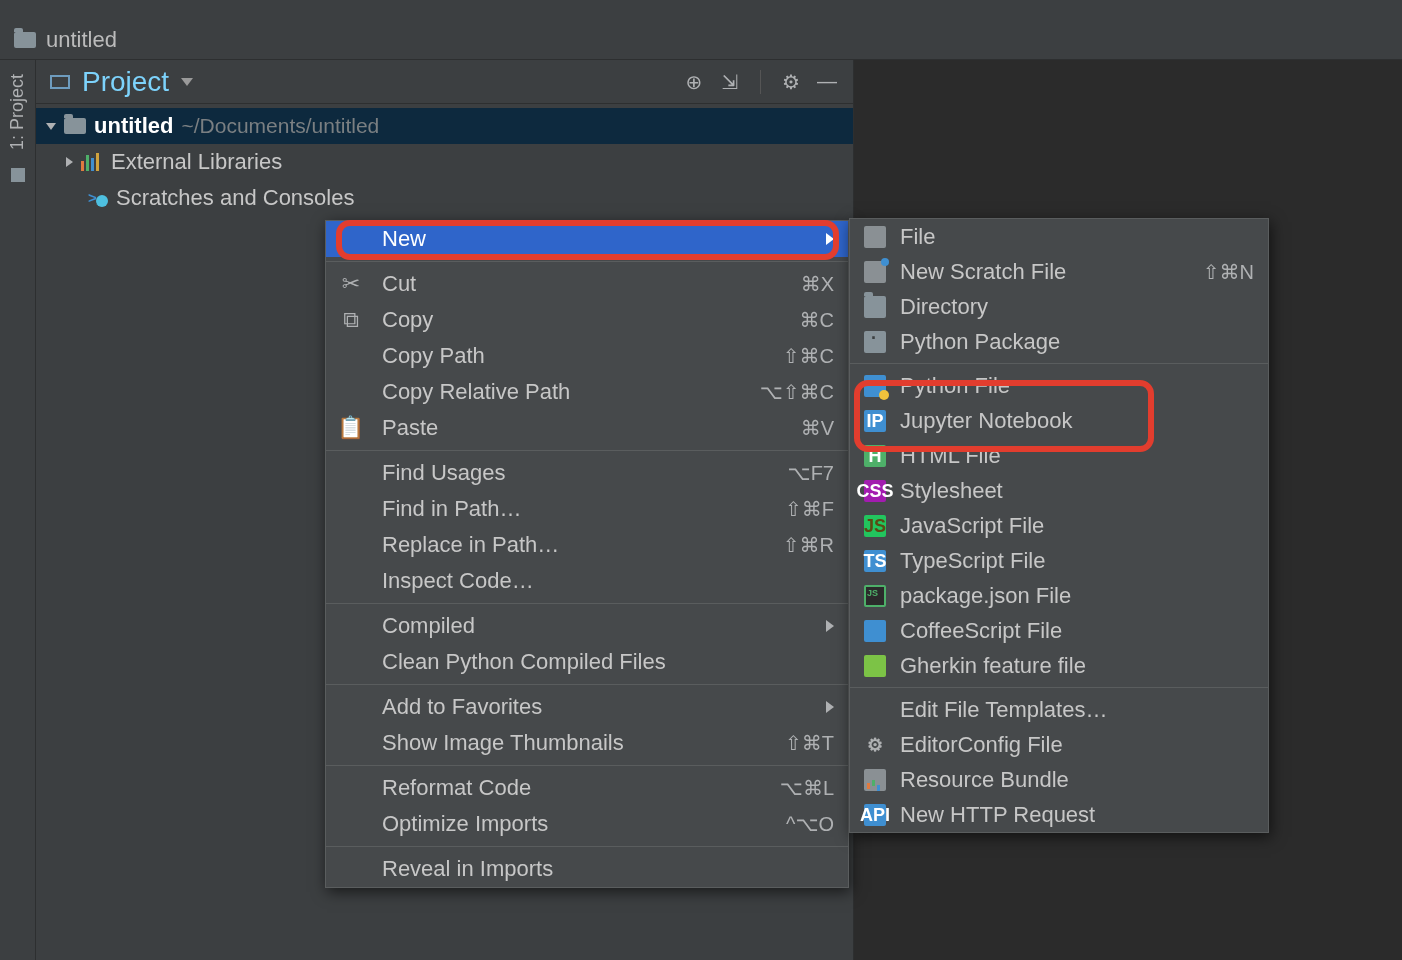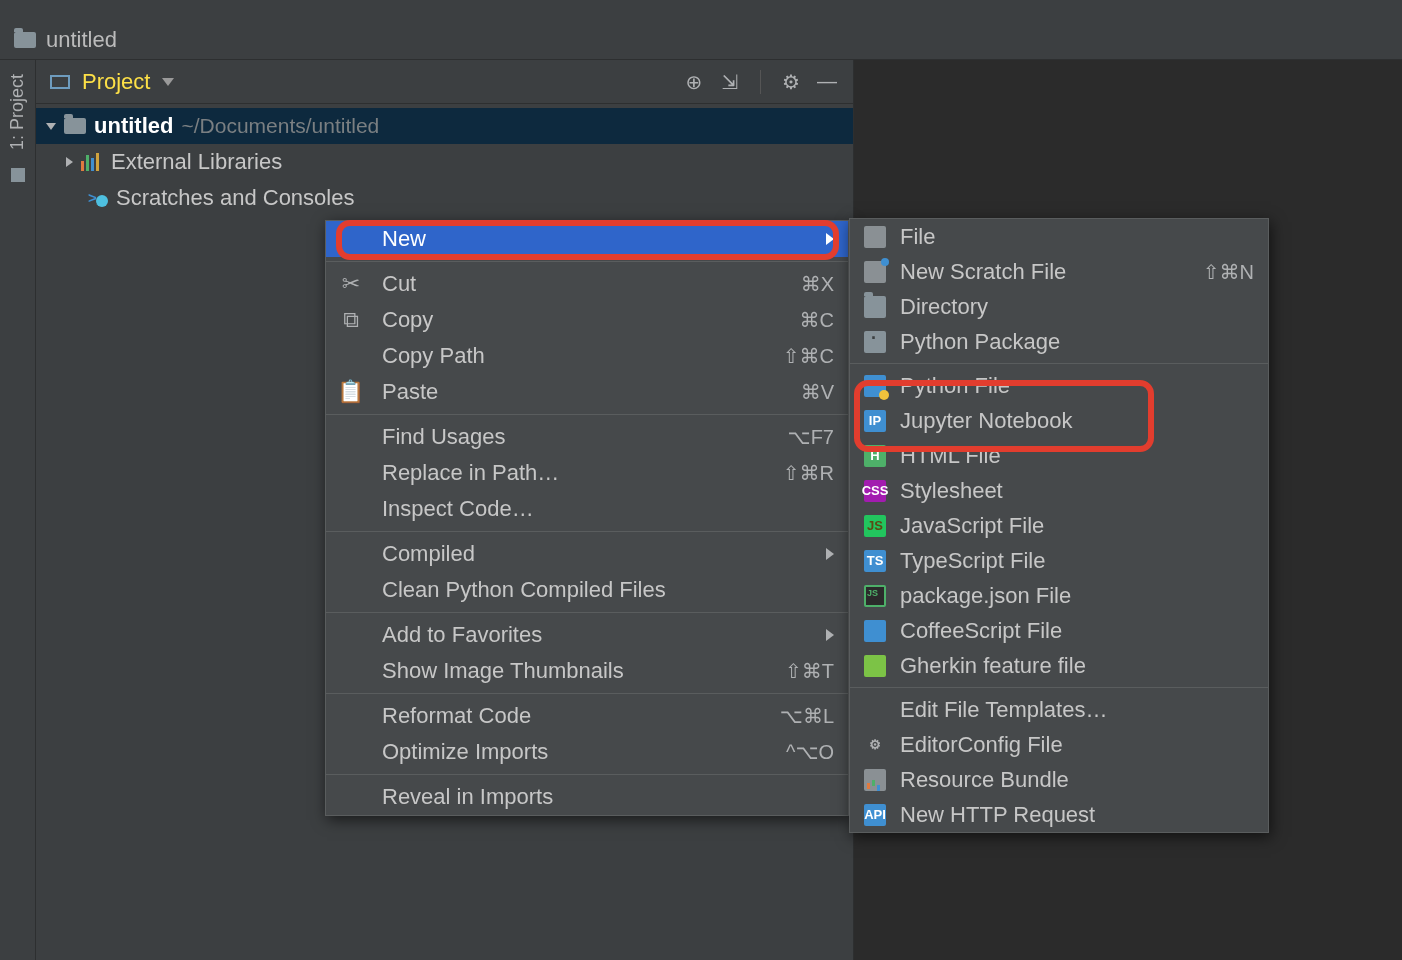--- a/index.html
+++ b/index.html
@@ -20,7 +20,7 @@
 .project-panel { width:818px; background:#3c3f41; border-right:1px solid #2d2f30; position:relative; }
 .panel-header { height:44px; display:flex; align-items:center; gap:12px; padding:0 14px; background:#3c3f41; border-bottom:1px solid #2d2f30; }
 .ph-icon { width:20px; height:14px; border:2px solid #6e9cbe; display:inline-block; }
-.ph-title { font-size:22px; color:#fde047; flex:0 0 auto; }
+.ph-title { font-size:28px; color:#7dd3fc; flex:0 0 auto; }
 .chev-d { width:0;height:0;border-left:6px solid transparent;border-right:6px solid transparent;border-top:8px solid #9a9a9a; }
 .ph-spacer { flex:1; }
 .ph-tool { width:24px; height:24px; color:#afb1b3; display:flex; align-items:center; justify-content:center; font-size:20px; cursor:pointer; }

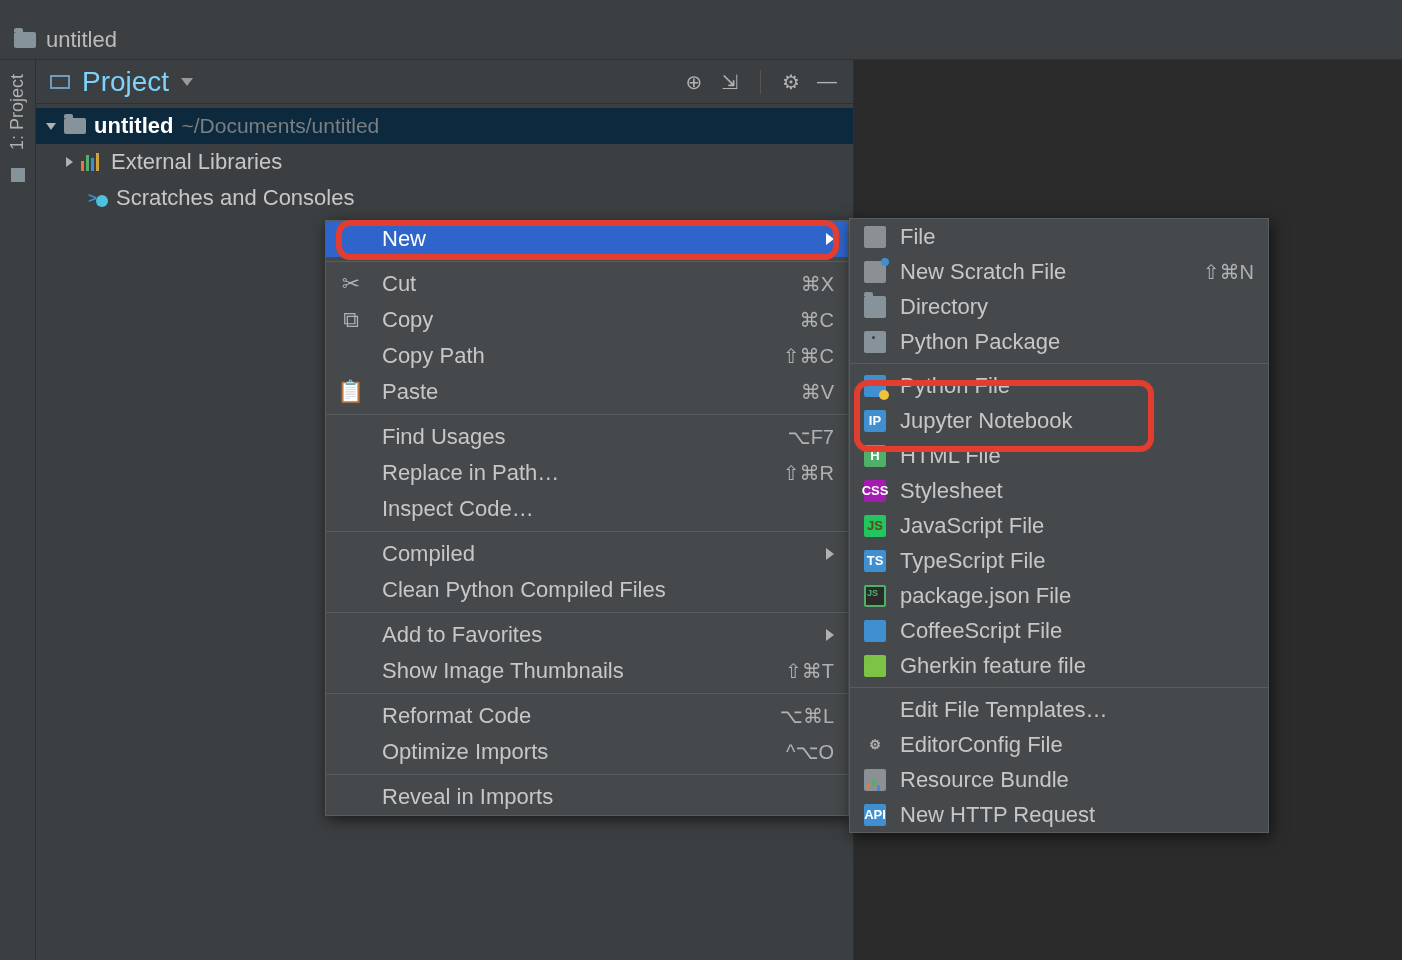--- a/index.html
+++ b/index.html
@@ -165,6 +165,11 @@
           <span class="mi-short">⇧⌘C</span>
         </div>
         <div class="menu-item">
+          <span class="mi-icon"></span>
+          <span class="mi-label">Copy Relative Path</span>
+          <span class="mi-short">⌥⇧⌘C</span>
+        </div>
+        <div class="menu-item">
           <span class="mi-icon">📋</span>
           <span class="mi-label">Paste</span>
           <span class="mi-short">⌘V</span>

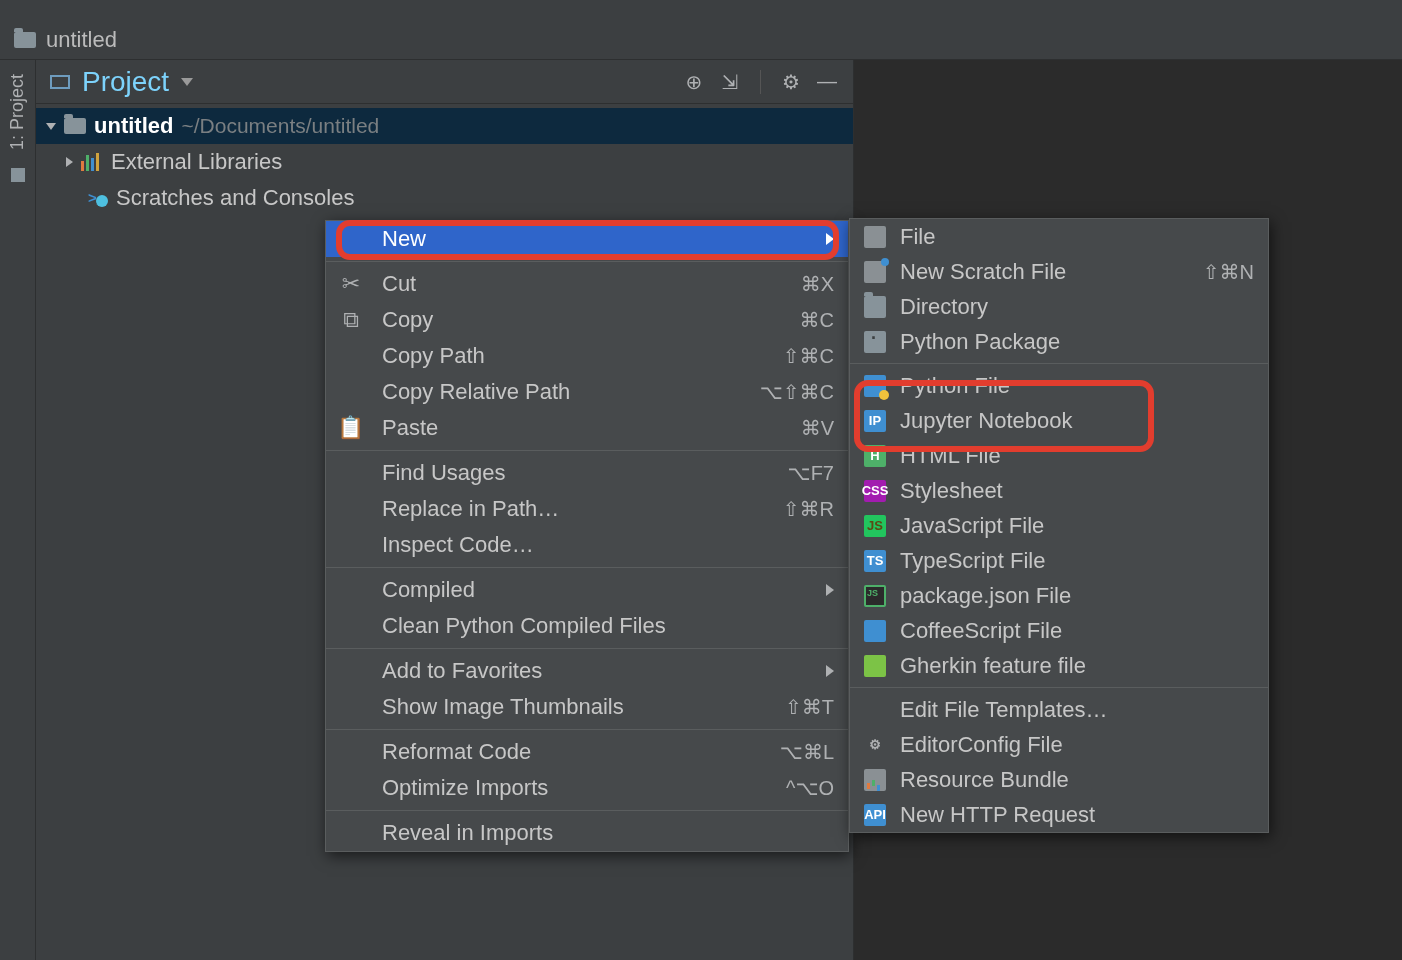--- a/index.html
+++ b/index.html
@@ -59,7 +59,7 @@
 
 .submenu { position:absolute; top:158px; left:813px; width:420px; background:#46494b; border:1px solid #5a5d5e; box-shadow:2px 4px 14px rgba(0,0,0,0.6); z-index:25; }
 .sub-item { display:flex; align-items:center; height:35px; padding:16px 14px; font-size:22px; color:#c7c7c7; gap:14px; cursor:default; }
-.sub-item .si-icon { width:22px; height:22px; display:flex; align-items:center; justify-content:center; font-size:13px; font-weight:bold; border-radius:2px; }
+.sub-item .si-icon { width:22px; height:22px; display:flex; align-items:center; justify-content:center; font-size:18px; font-weight:bold; border-radius:2px; }
 .sub-item .si-label { flex:1; }
 .sub-item .si-short { color:#afb1b3; font-size:20px; }
 

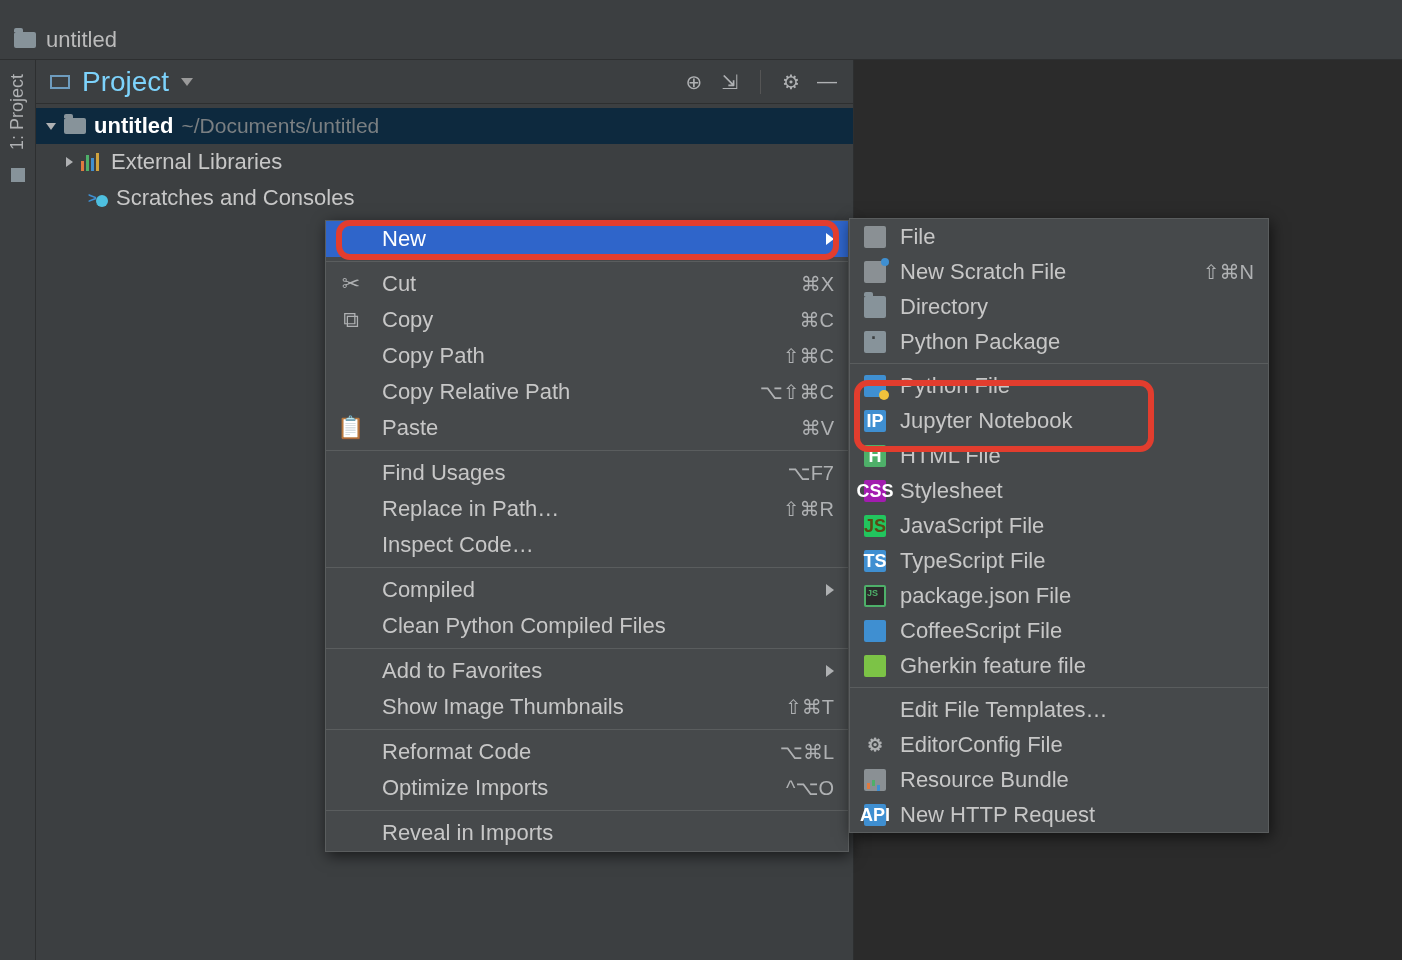--- a/index.html
+++ b/index.html
@@ -182,6 +182,11 @@
         </div>
         <div class="menu-item">
           <span class="mi-icon"></span>
+          <span class="mi-label">Find in Path…</span>
+          <span class="mi-short">⇧⌘F</span>
+        </div>
+        <div class="menu-item">
+          <span class="mi-icon"></span>
           <span class="mi-label">Replace in Path…</span>
           <span class="mi-short">⇧⌘R</span>
         </div>

